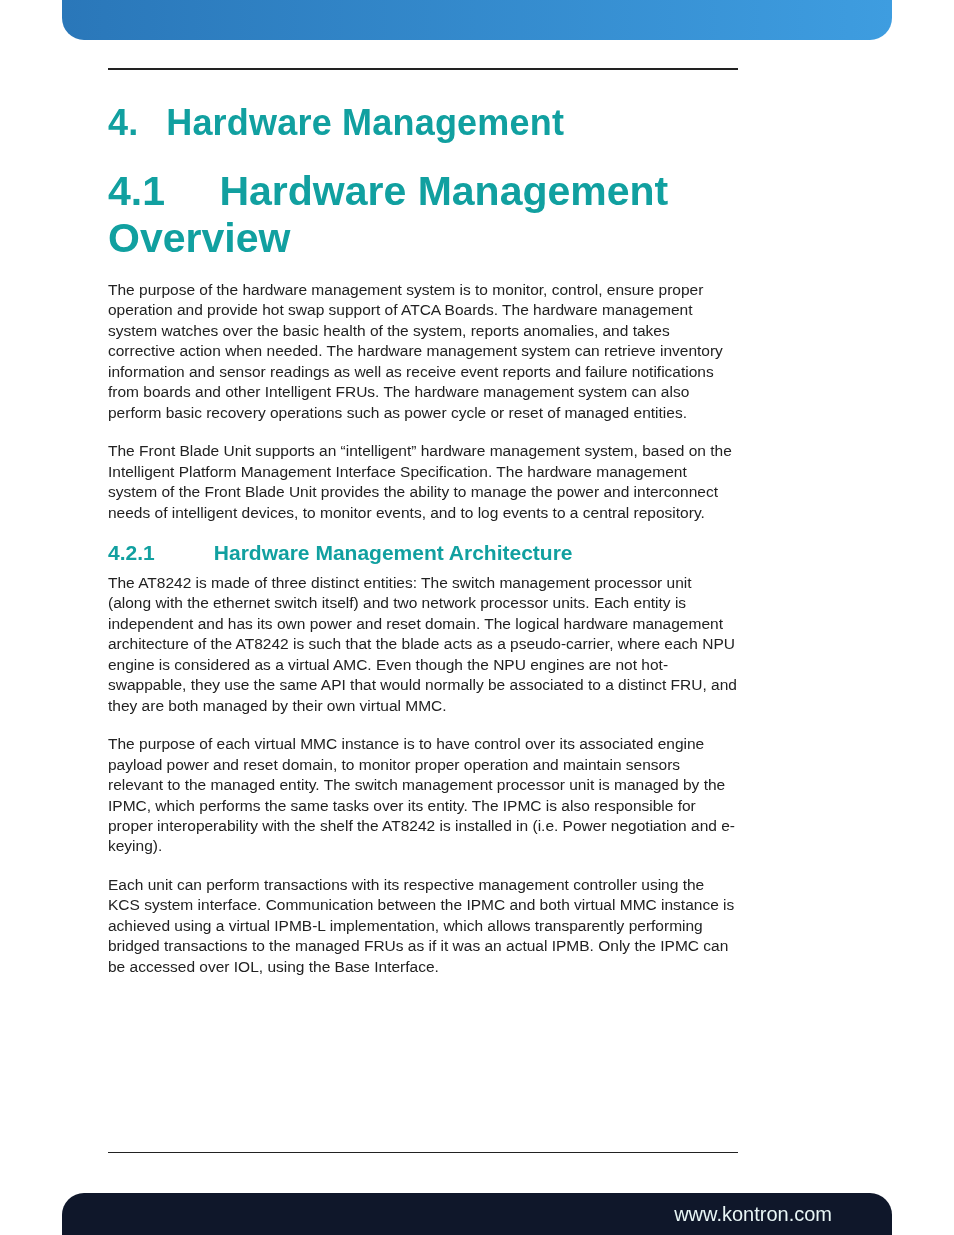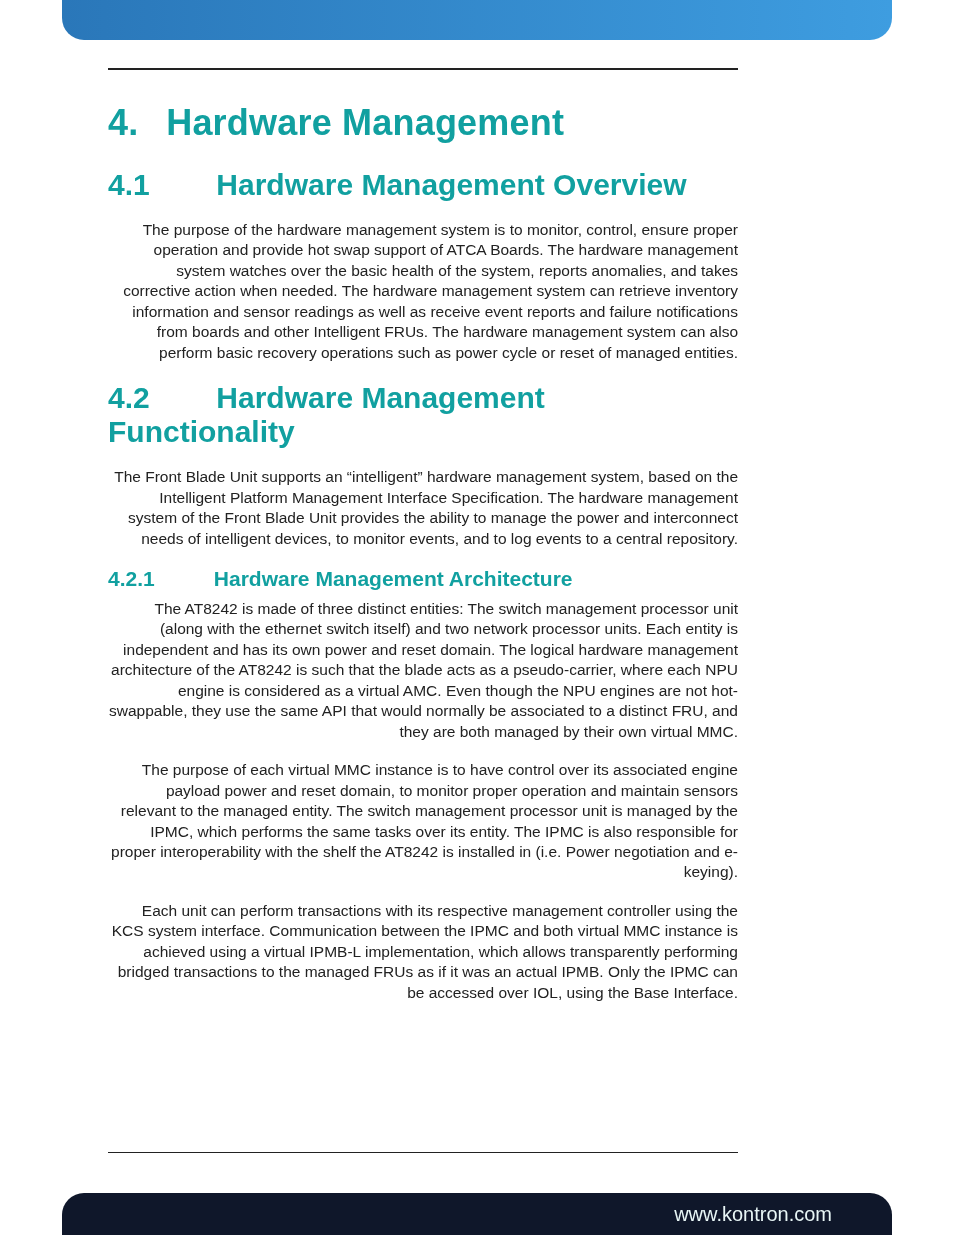--- a/index.html
+++ b/index.html
@@ -29,7 +29,7 @@
   h1.chapter .num { display: inline-block; width: 48px; }
 
   h2.section {
-    font-size: 30px; font-weight: 700; color: #11a0a0;
+    font-size: 41px; font-weight: 700; color: #11a0a0;
     margin-top: 8px; margin-bottom: 18px;
   }
   h2.section .num { display: inline-block; width: 100px; }

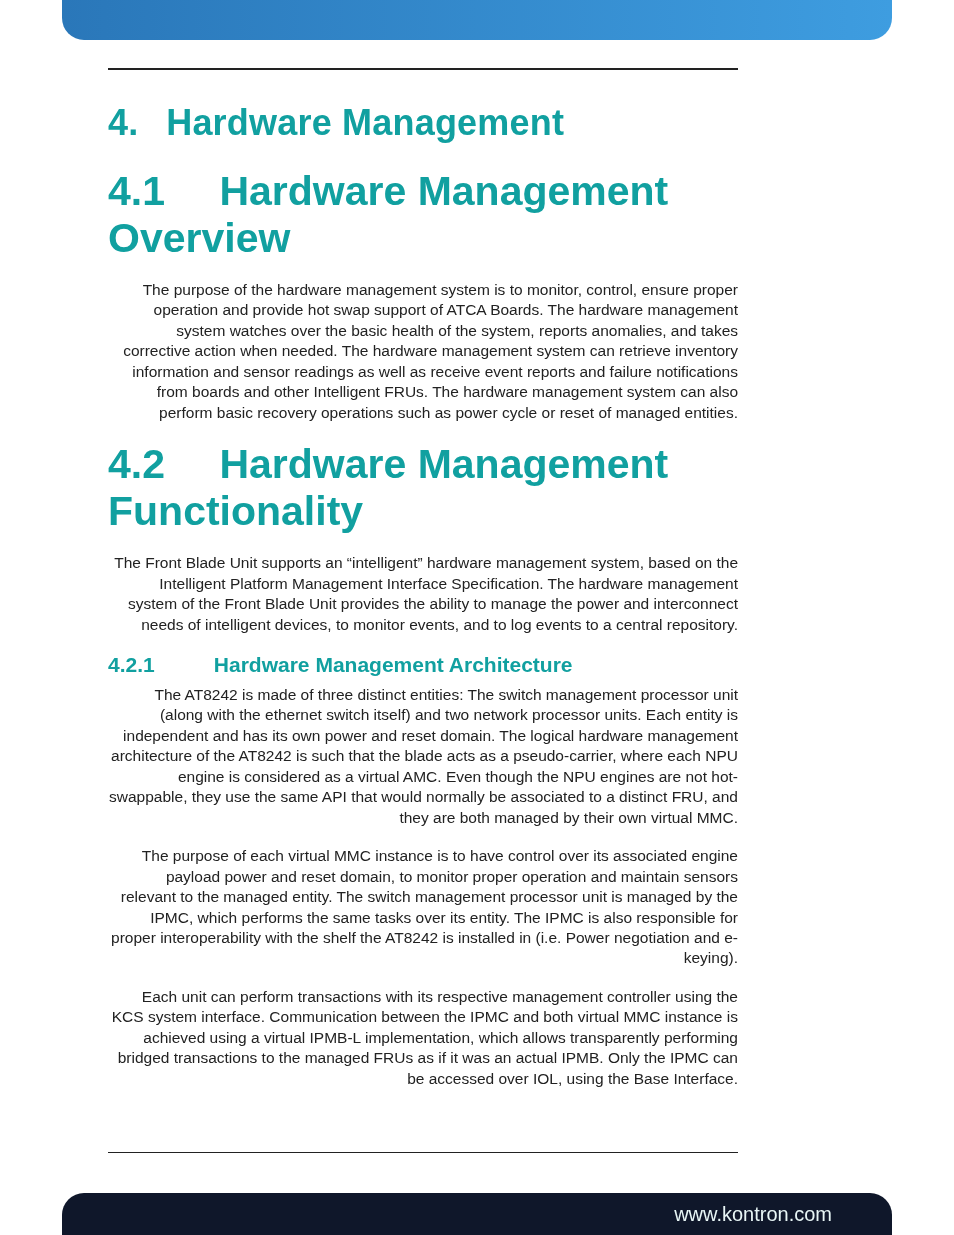--- a/index.html
+++ b/index.html
@@ -42,7 +42,7 @@
 
   p.body {
     font-size: 15.5px; line-height: 1.32; color: #222;
-    margin-bottom: 18px; text-align: right;
+    margin-bottom: 18px; text-align: left;
   }
 
   .footer {

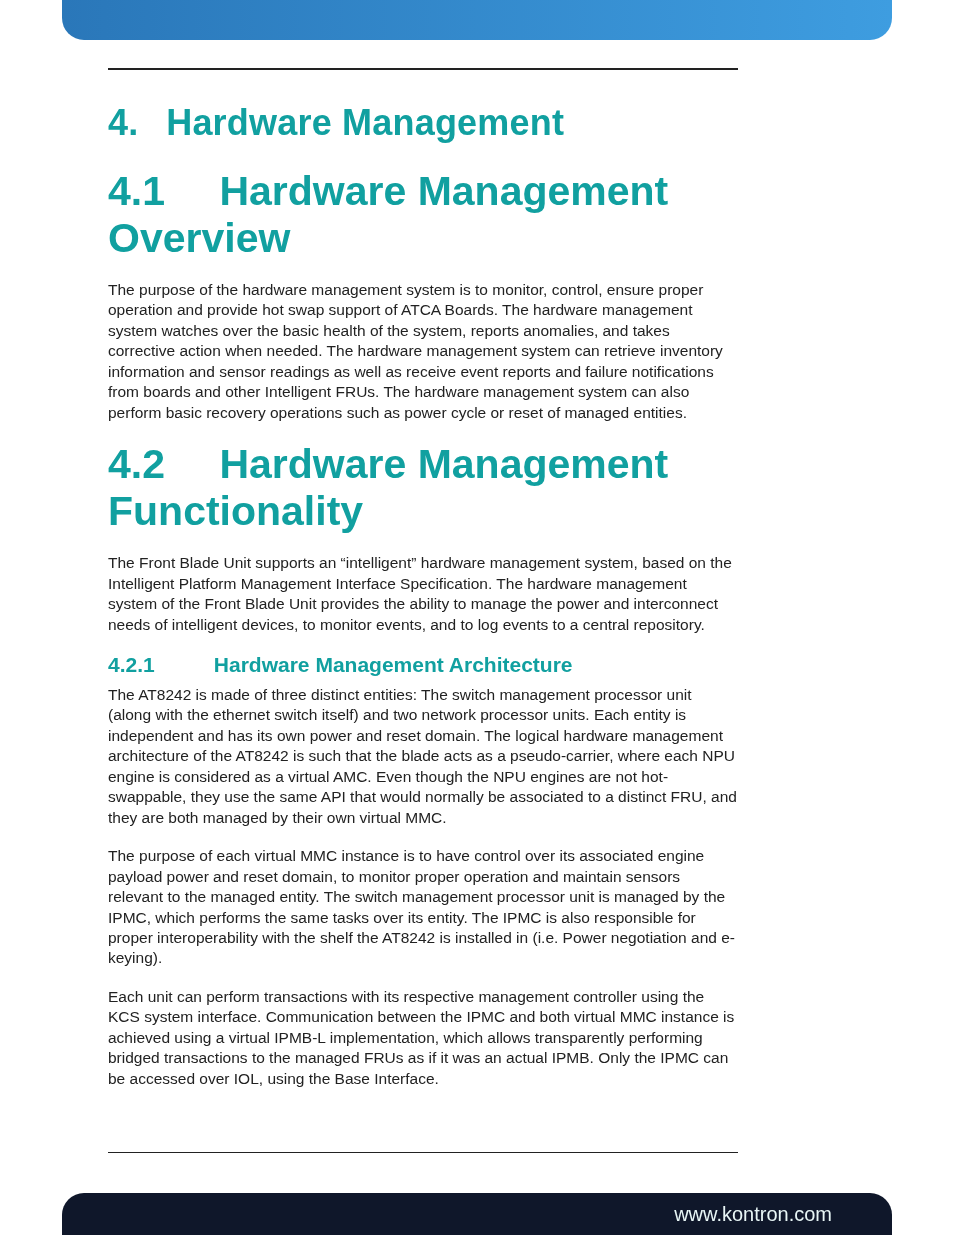--- a/index.html
+++ b/index.html
@@ -85,10 +85,6 @@
     </h2>
     <p class="body">The purpose of the hardware management system is to monitor, control, ensure proper operation and provide hot swap support of ATCA Boards. The hardware management system watches over the basic health of the system, reports anomalies, and takes corrective action when needed. The hardware management system can retrieve inventory information and sensor readings as well as receive event reports and failure notifications from boards and other Intelligent FRUs. The hardware management system can also perform basic recovery operations such as power cycle or reset of managed entities.</p>
 
-    <h2 class="section">
-      <span class="num">4.2</span>
-      <span>Hardware Management Functionality</span>
-    </h2>
     <p class="body">The Front Blade Unit supports an “intelligent” hardware management system, based on the Intelligent Platform Management Interface Specification. The hardware management system of the Front Blade Unit provides the ability to manage the power and interconnect needs of intelligent devices, to monitor events, and to log events to a central repository.</p>
 
     <h3 class="subsection">

